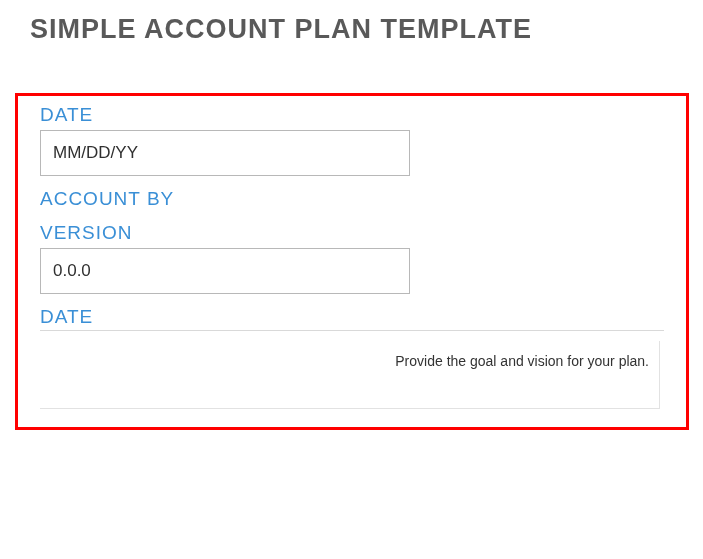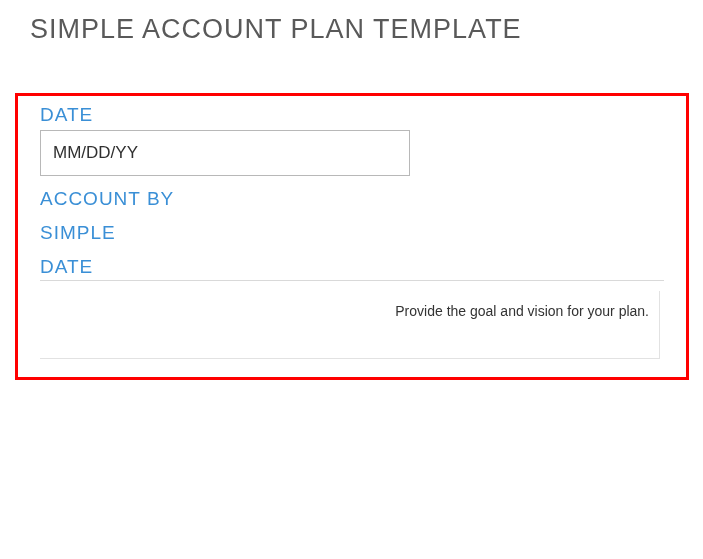--- a/index.html
+++ b/index.html
@@ -16,7 +16,7 @@
     }
     .page-title {
       font-size: 27px;
-      font-weight: 400;
+      font-weight: 700;
       color: #595959;
       letter-spacing: 1px;
       margin-left: 30px;

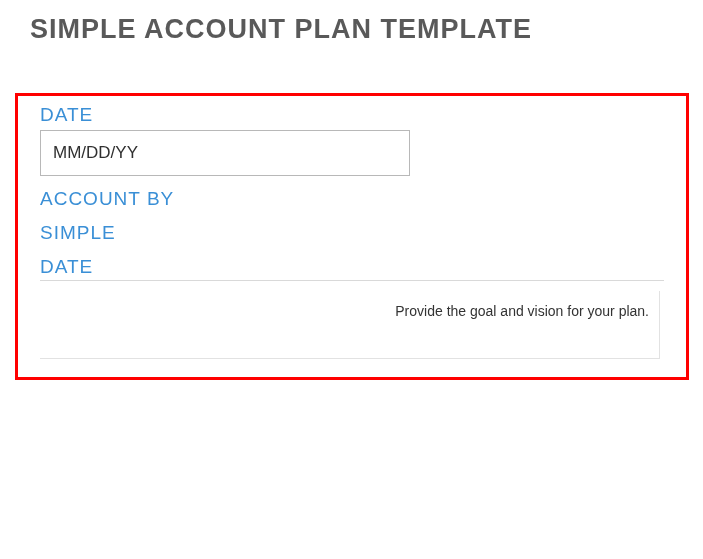--- a/index.html
+++ b/index.html
@@ -99,7 +99,7 @@
   </div>
 
   <div class="field-group">
-    <div class="field-label">SIMPLE</div>
+    <div class="field-label">VERSION</div>
   </div>
 
   <div class="field-group">

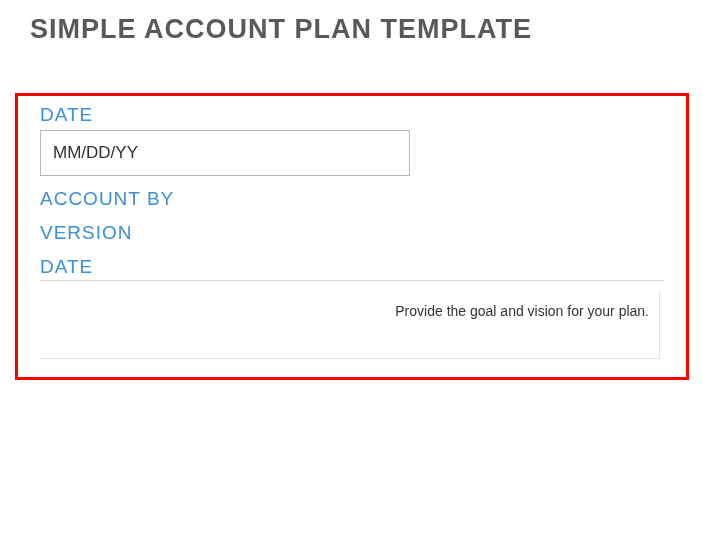--- a/index.html
+++ b/index.html
@@ -100,6 +100,7 @@
 
   <div class="field-group">
     <div class="field-label">VERSION</div>
+    <input type="text" class="field-input" placeholder="0.0.0" style="">
   </div>
 
   <div class="field-group">

